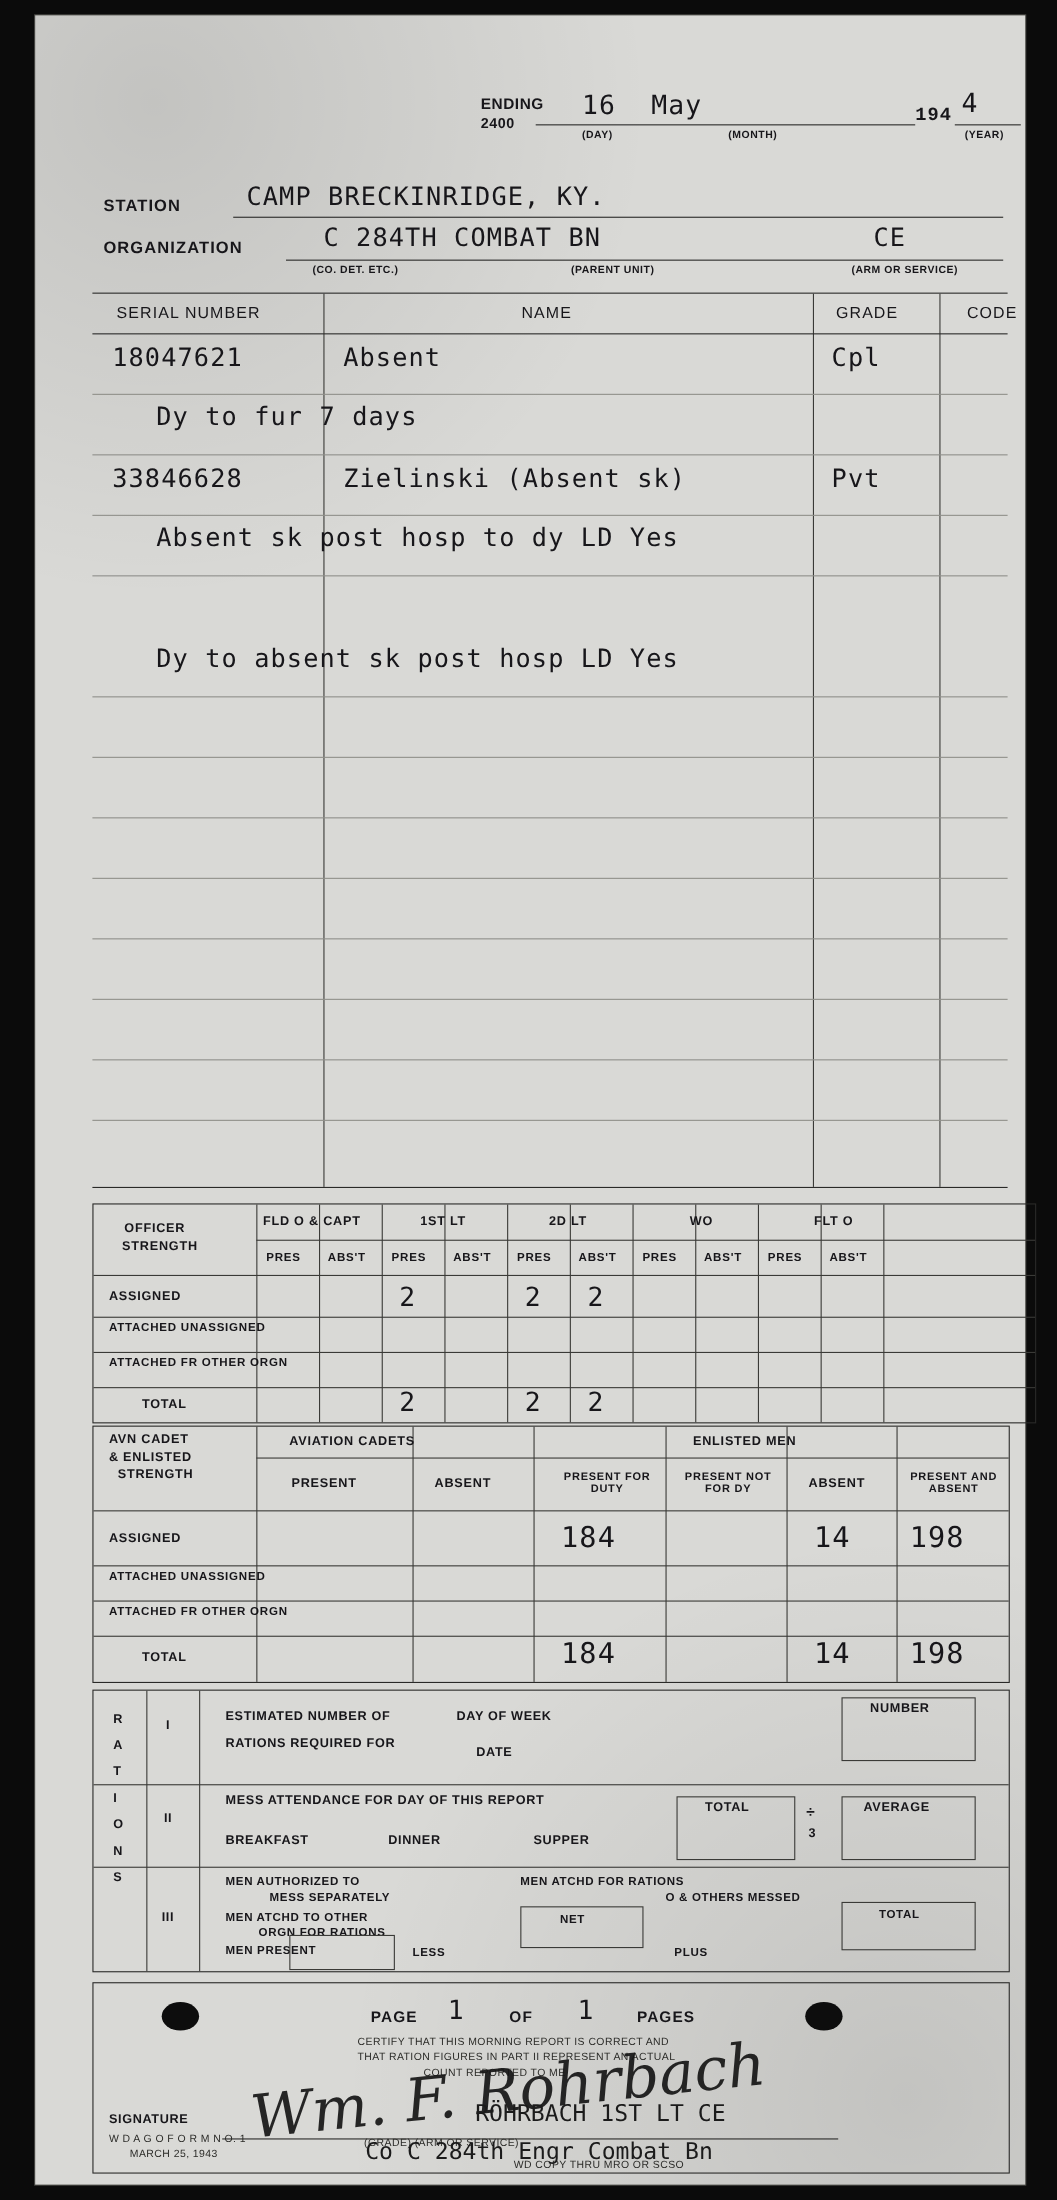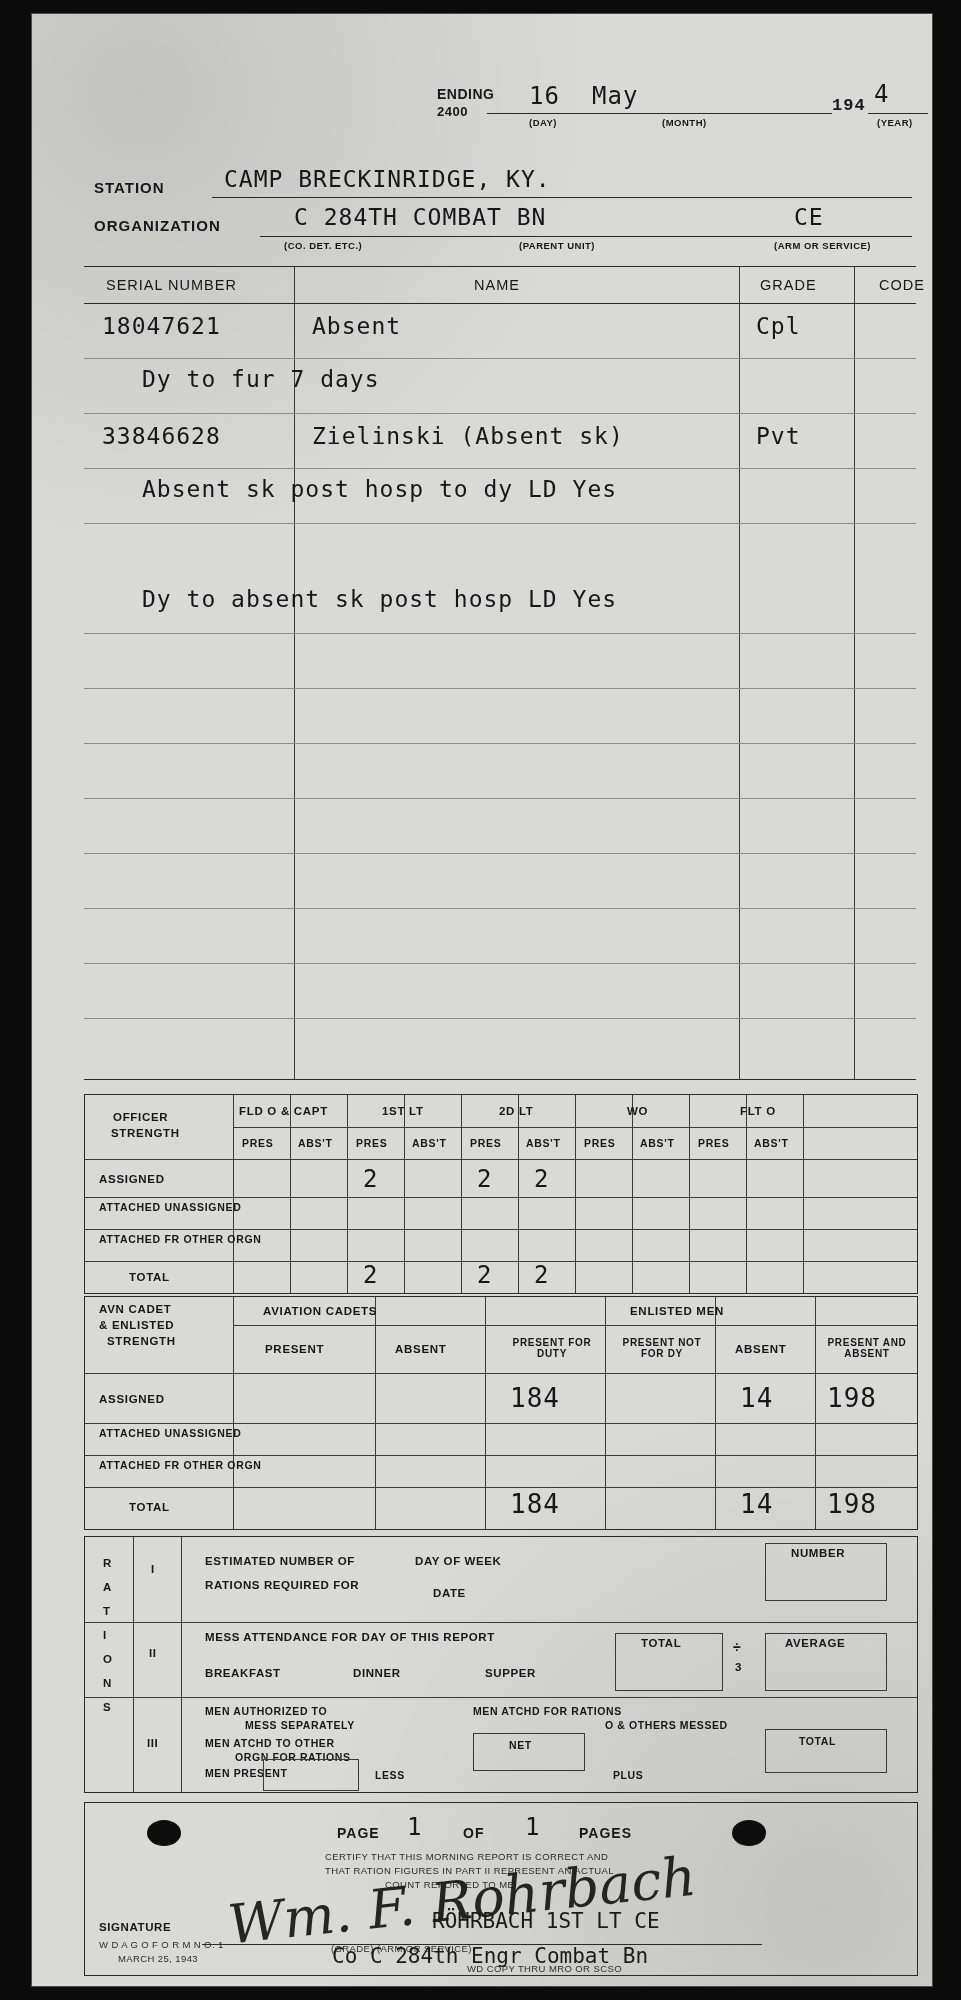--- a/index.html
+++ b/index.html
@@ -51,7 +51,7 @@
   .grade{position:absolute;font-size:23px;left:672px;}
 
   
-  .ostr{position:absolute;left:52px;top:1080px;width:832px;height:198px;border:1.6px solid #2a2a28;}
+  .ostr{position:absolute;left:52px;top:1080px;width:832px;height:198px;border:1.6px solid #2a2a28;padding-left:24px;}
   .ostr .v{position:absolute;top:0;bottom:0;border-left:1.3px solid #3a3a37;}
   .ostr .h{position:absolute;left:0;right:0;border-top:1.3px solid #3a3a37;}
   .ostr .lbl{position:absolute;font-size:11.5px;letter-spacing:.7px;font-weight:bold;}

